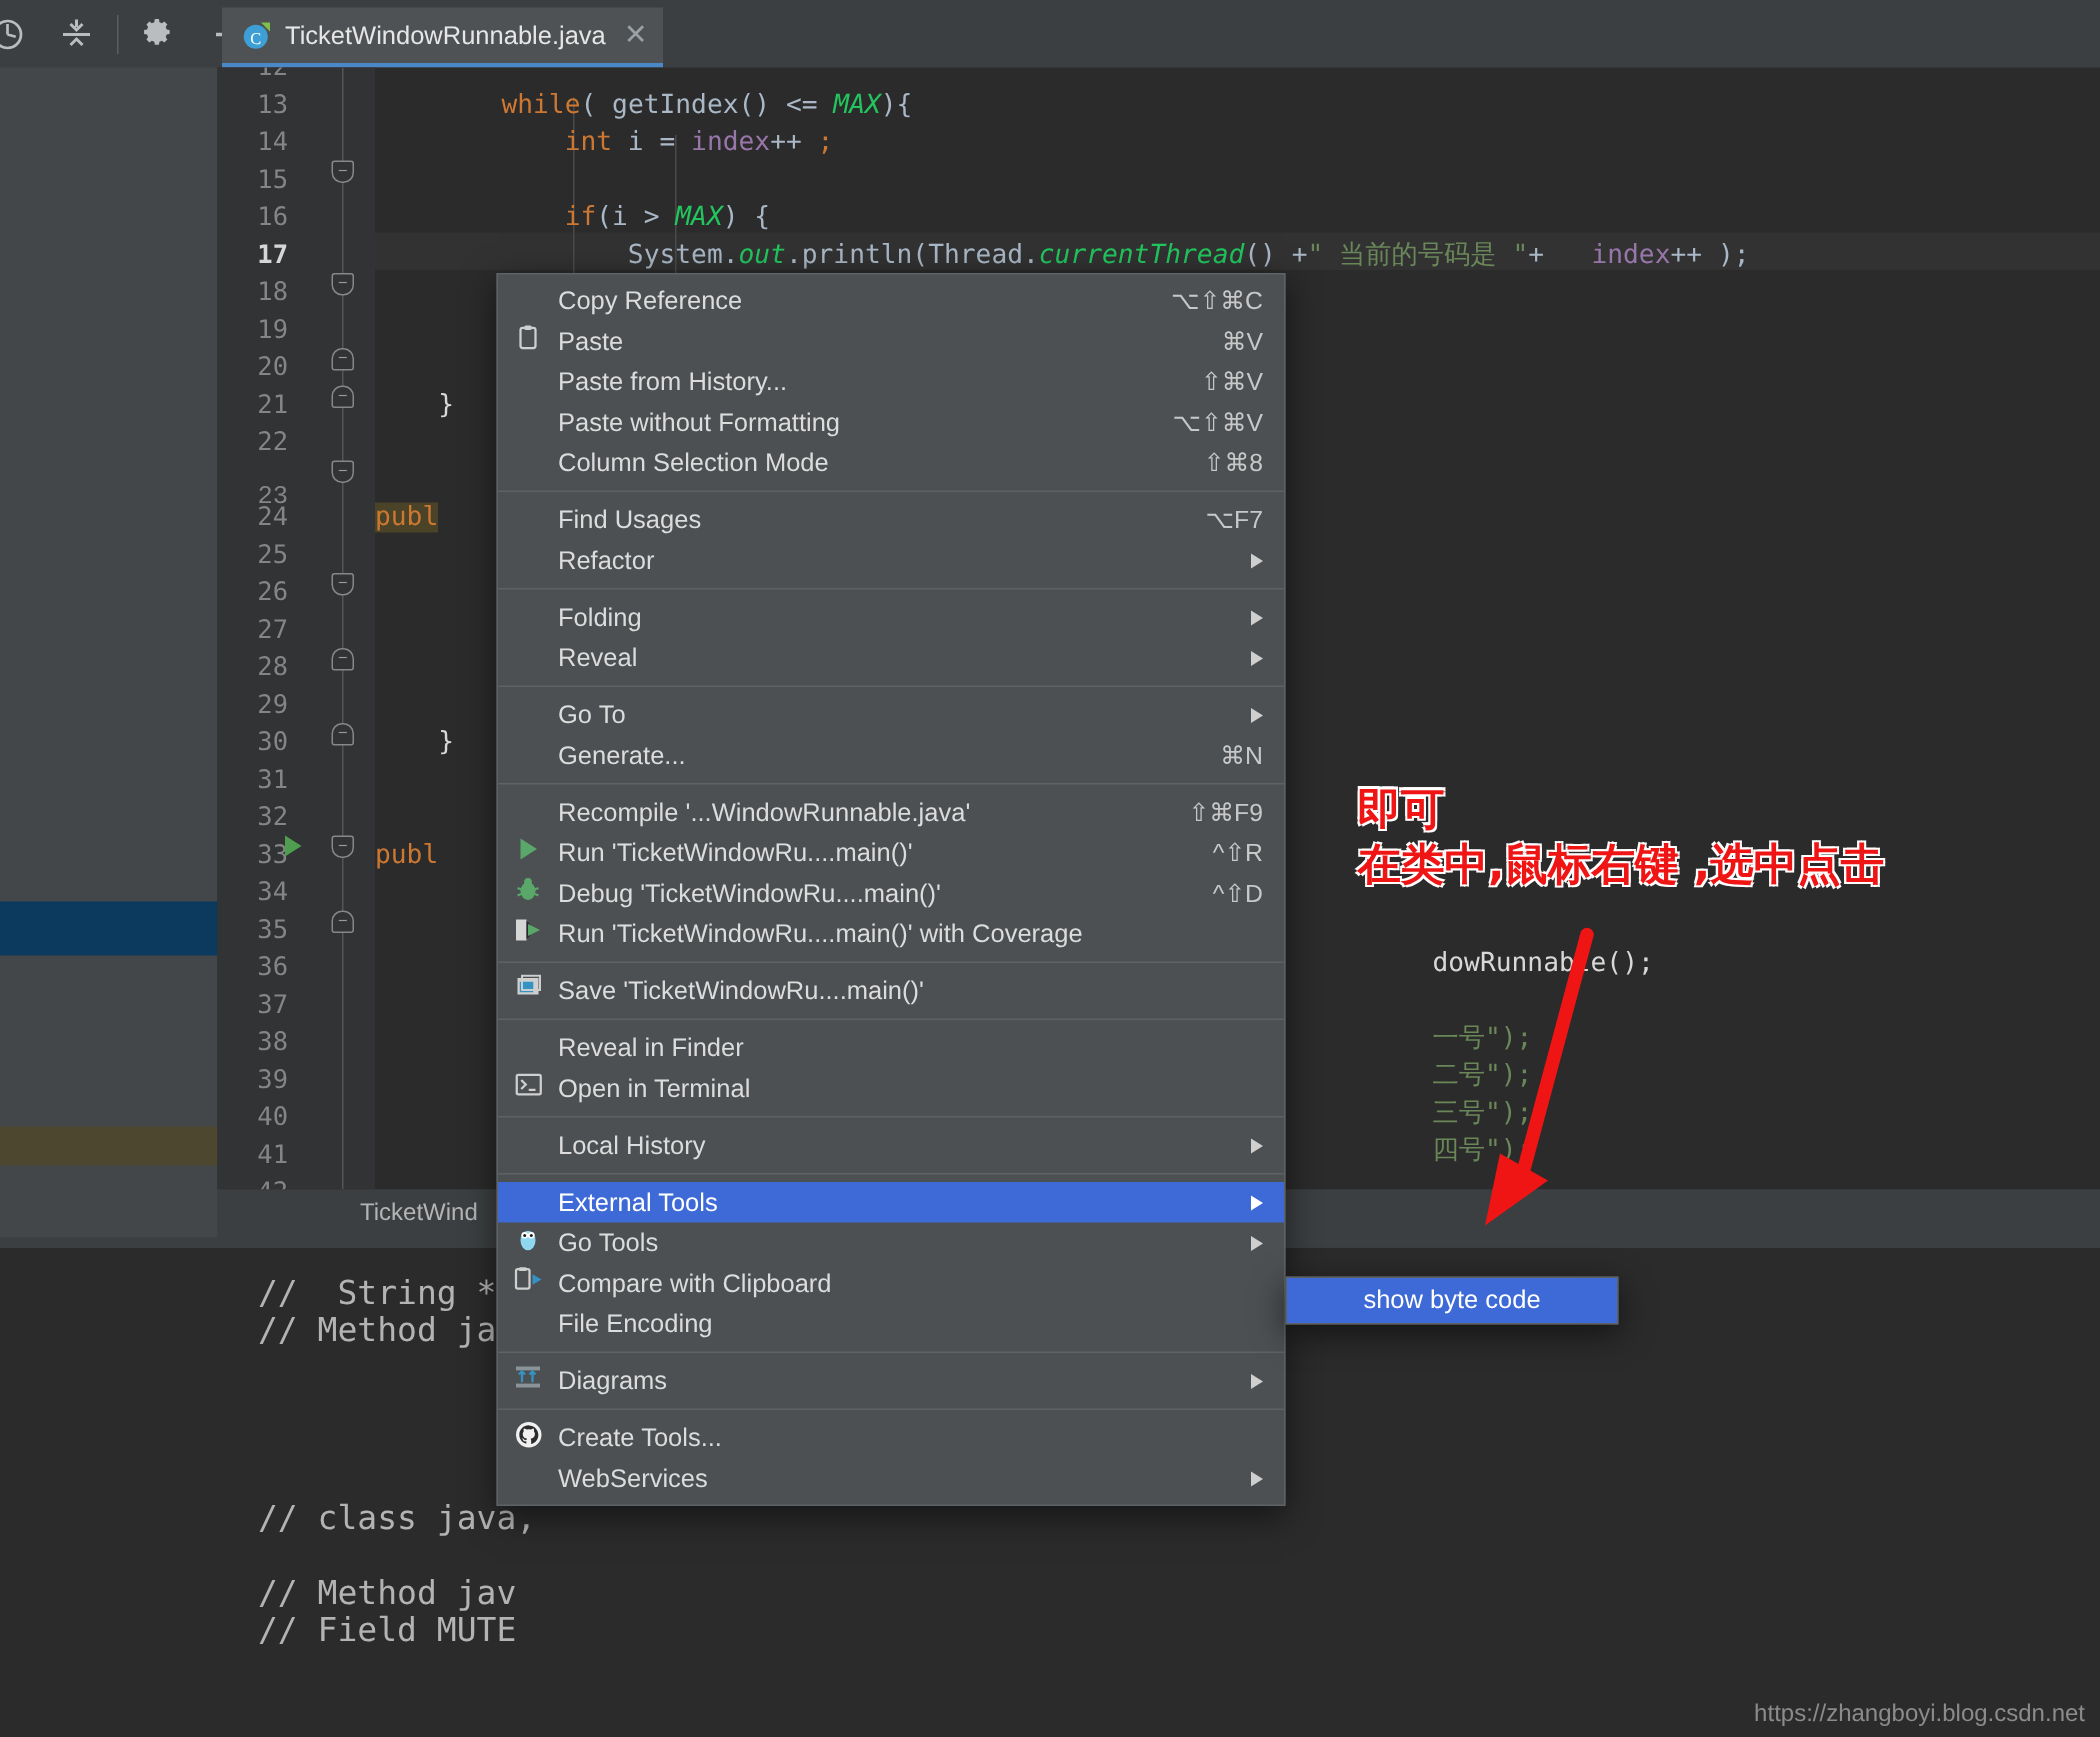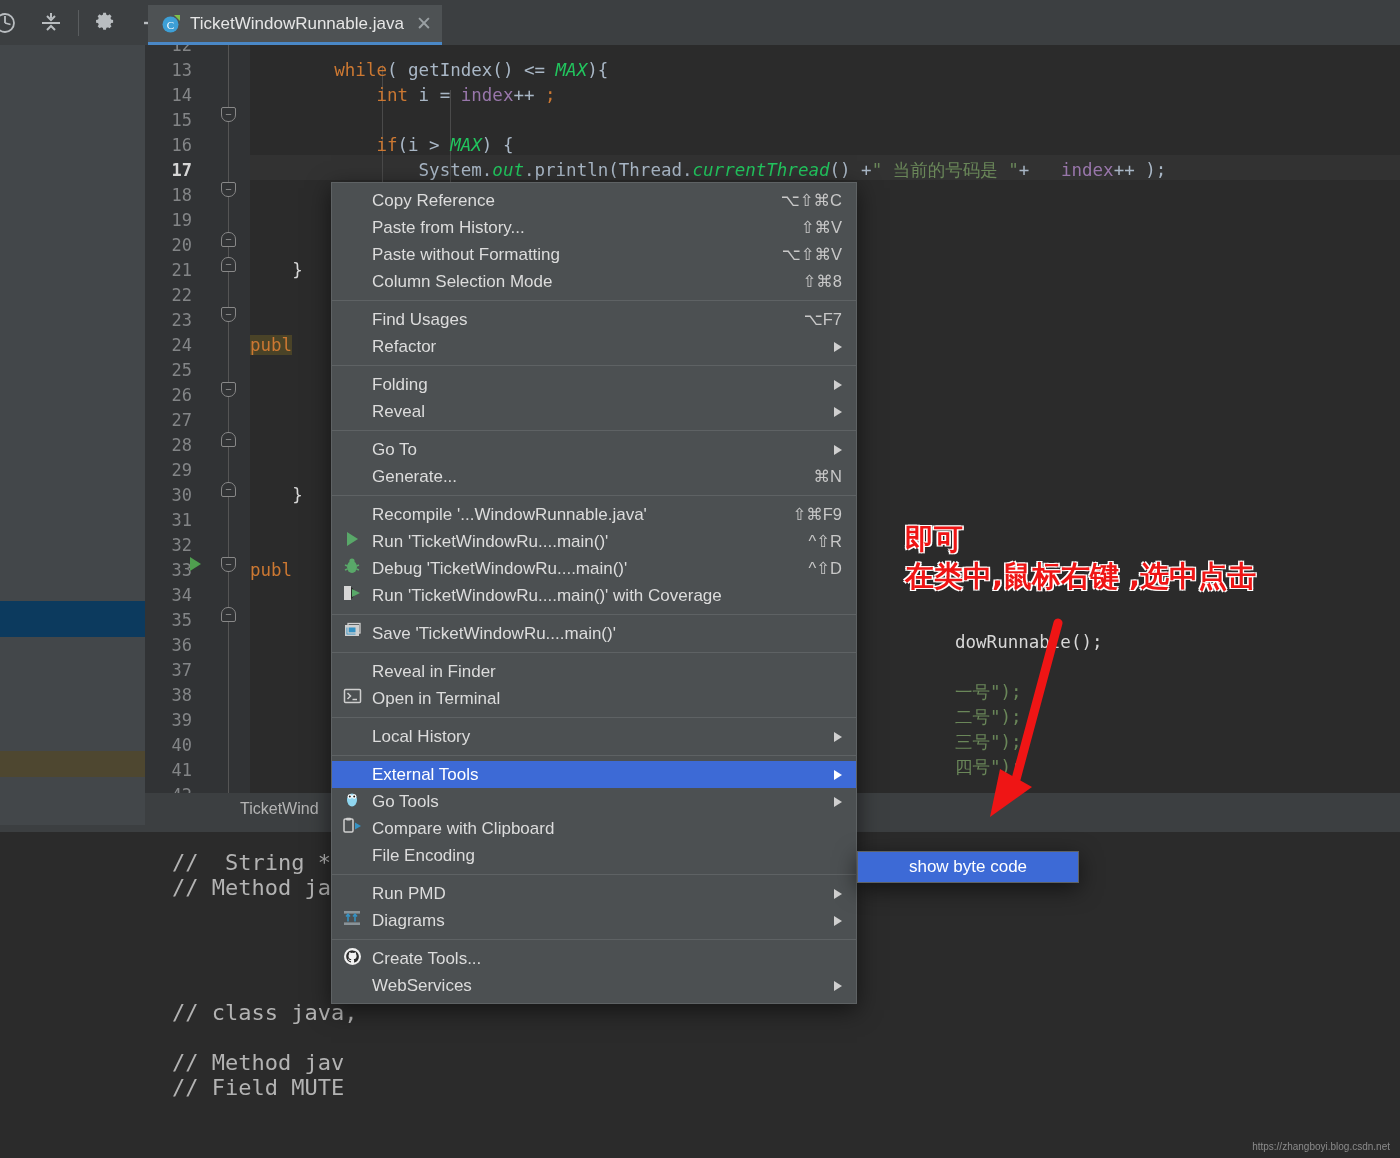--- a/index.html
+++ b/index.html
@@ -304,6 +304,16 @@
           <span class="mi-key">⌥⇧⌘C</span>
         </div>
         <div class="mi">
+          <span class="mi-ico">
+            <span><svg width="18" height="18" viewBox="0 0 18 18">
+                <rect x="4" y="2.5" width="10" height="13.5" rx="1.5" fill="none" stroke="#cfcfcf" stroke-width="1.5"></rect>
+                <rect x="6.5" y="1" width="5" height="3" rx="1" fill="#cfcfcf"></rect>
+              </svg></span>
+          </span>
+          <span class="mi-label">Paste</span>
+          <span class="mi-key">⌘V</span>
+        </div>
+        <div class="mi">
           <span class="mi-ico"></span>
           <span class="mi-label">Paste from History...</span>
           <span class="mi-key">⇧⌘V</span>

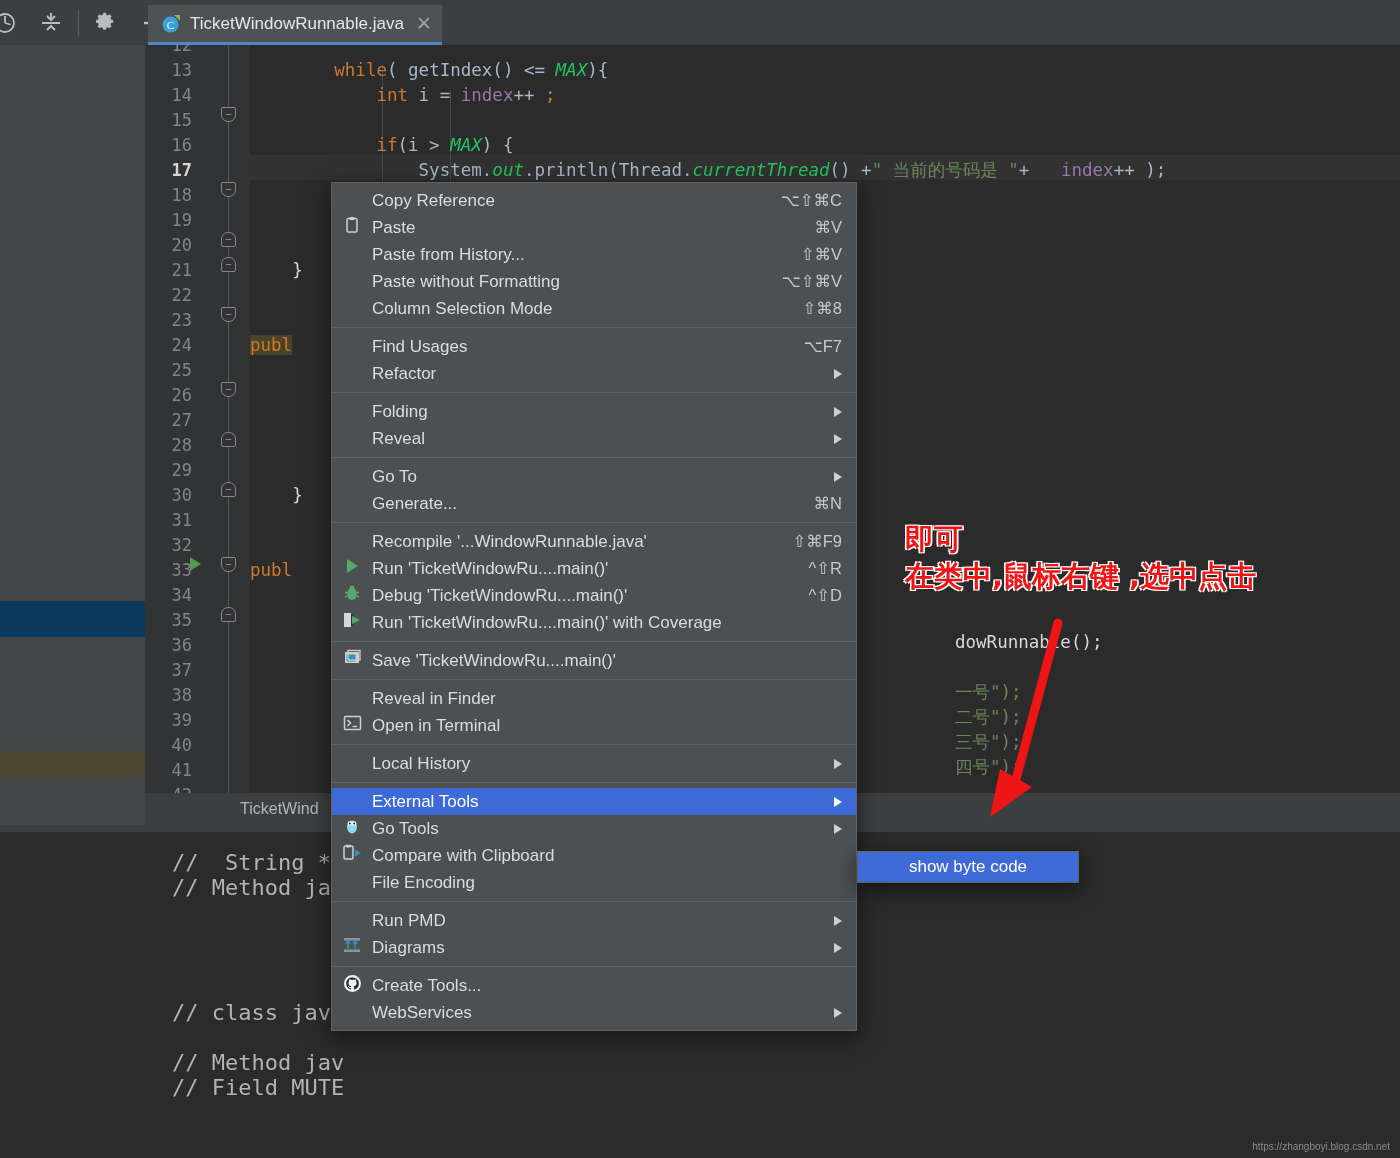--- a/index.html
+++ b/index.html
@@ -221,7 +221,7 @@
           <div class="gutter-line" style="top: 188px;">20</div>
           <div class="gutter-line" style="top: 213px;">21</div>
           <div class="gutter-line" style="top: 238px;">22</div>
-          <div class="gutter-line" style="top: 263px;">23</div>
+          <div class="gutter-line" style="top: 274px; font-family: Liberation Mono, monospace;">23</div>
           <div class="gutter-line" style="top: 288px;">24</div>
           <div class="gutter-line" style="top: 313px;">25</div>
           <div class="gutter-line" style="top: 338px;">26</div>

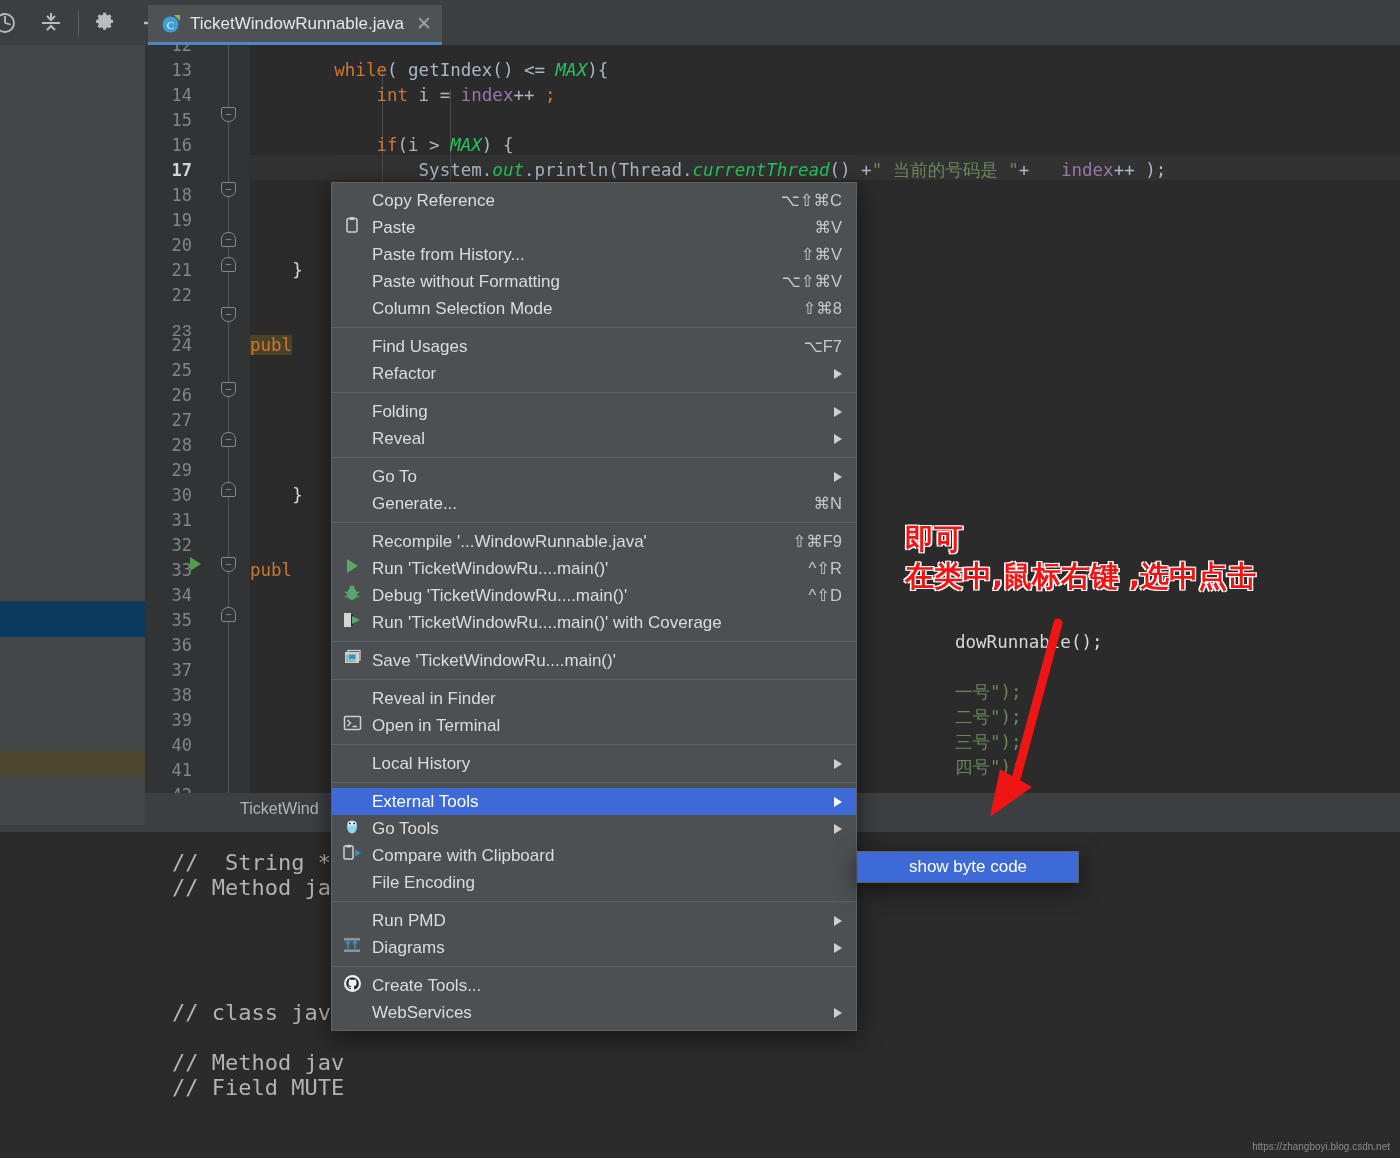--- a/index.html
+++ b/index.html
@@ -464,11 +464,6 @@
         </div>
         <div class="msep"></div>
         <div class="mi">
-          <span class="mi-ico"></span>
-          <span class="mi-label">Run PMD</span>
-          <span class="mi-arrow"></span>
-        </div>
-        <div class="mi">
           <span class="mi-ico">
             <span><svg width="20" height="18" viewBox="0 0 20 18">
                 <rect x="2" y="2" width="16" height="2.6" fill="#8a9398"></rect>

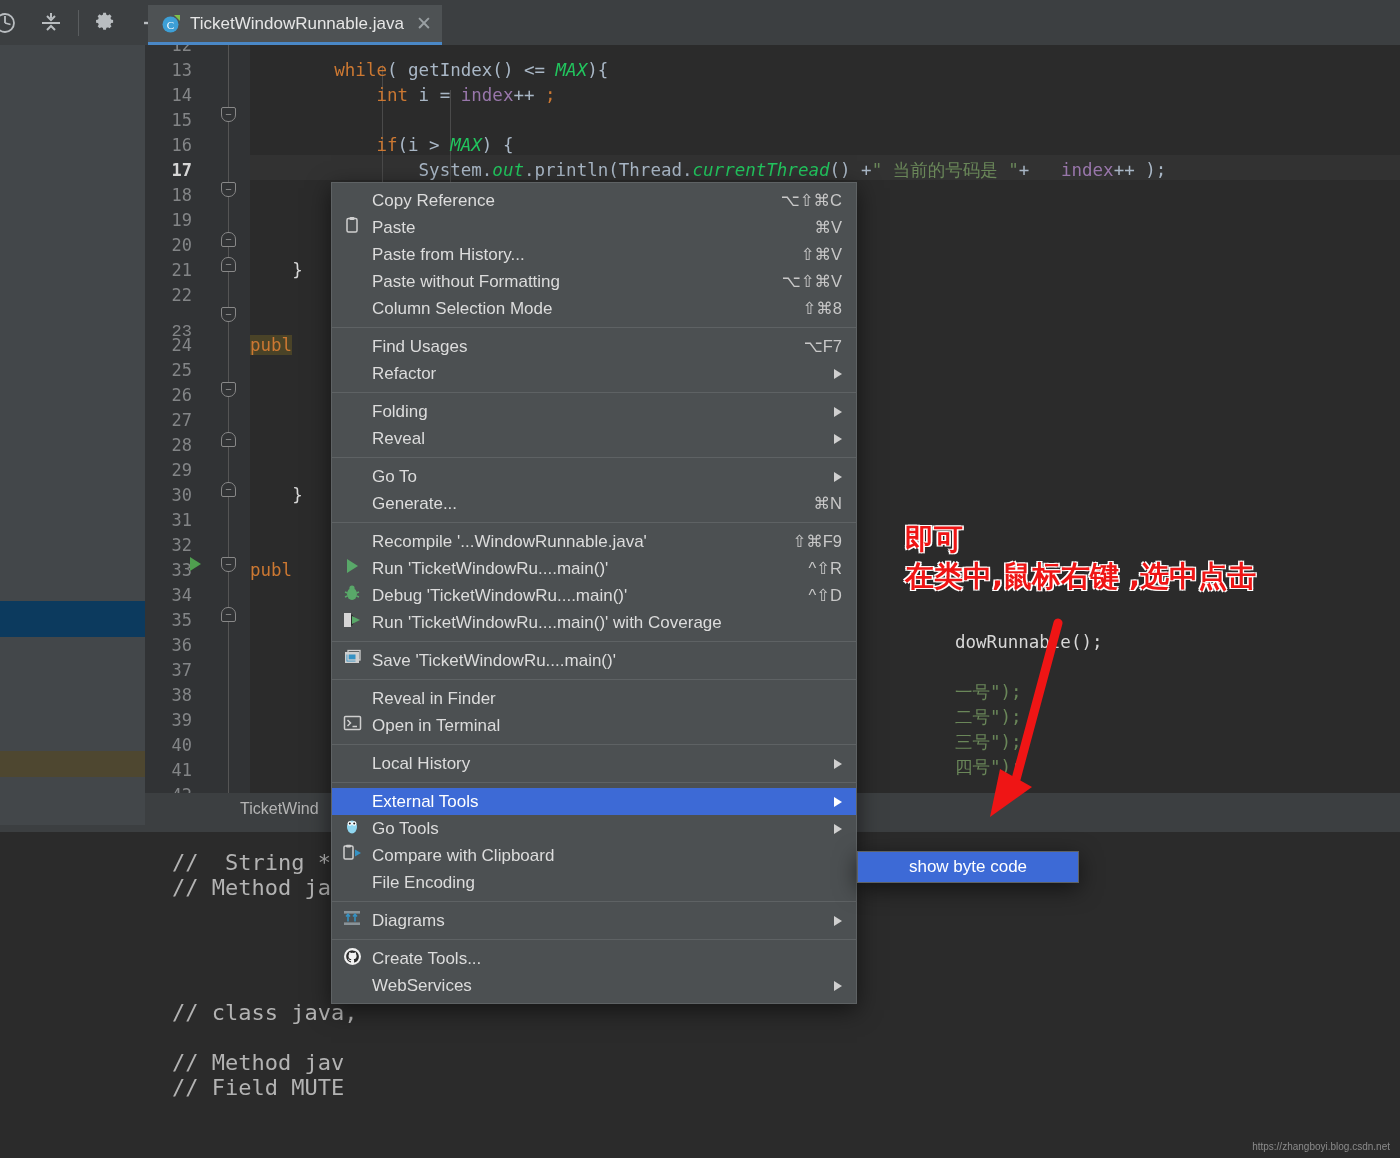--- a/index.html
+++ b/index.html
@@ -147,7 +147,7 @@
 
   .watermark {
     position: absolute; right: 10px; bottom: 6px;
-    color: #8b8b8b; font-size: 10px;
+    color: #8b8b8b; font-size: 16px;
   }
 </style>
 </head>

